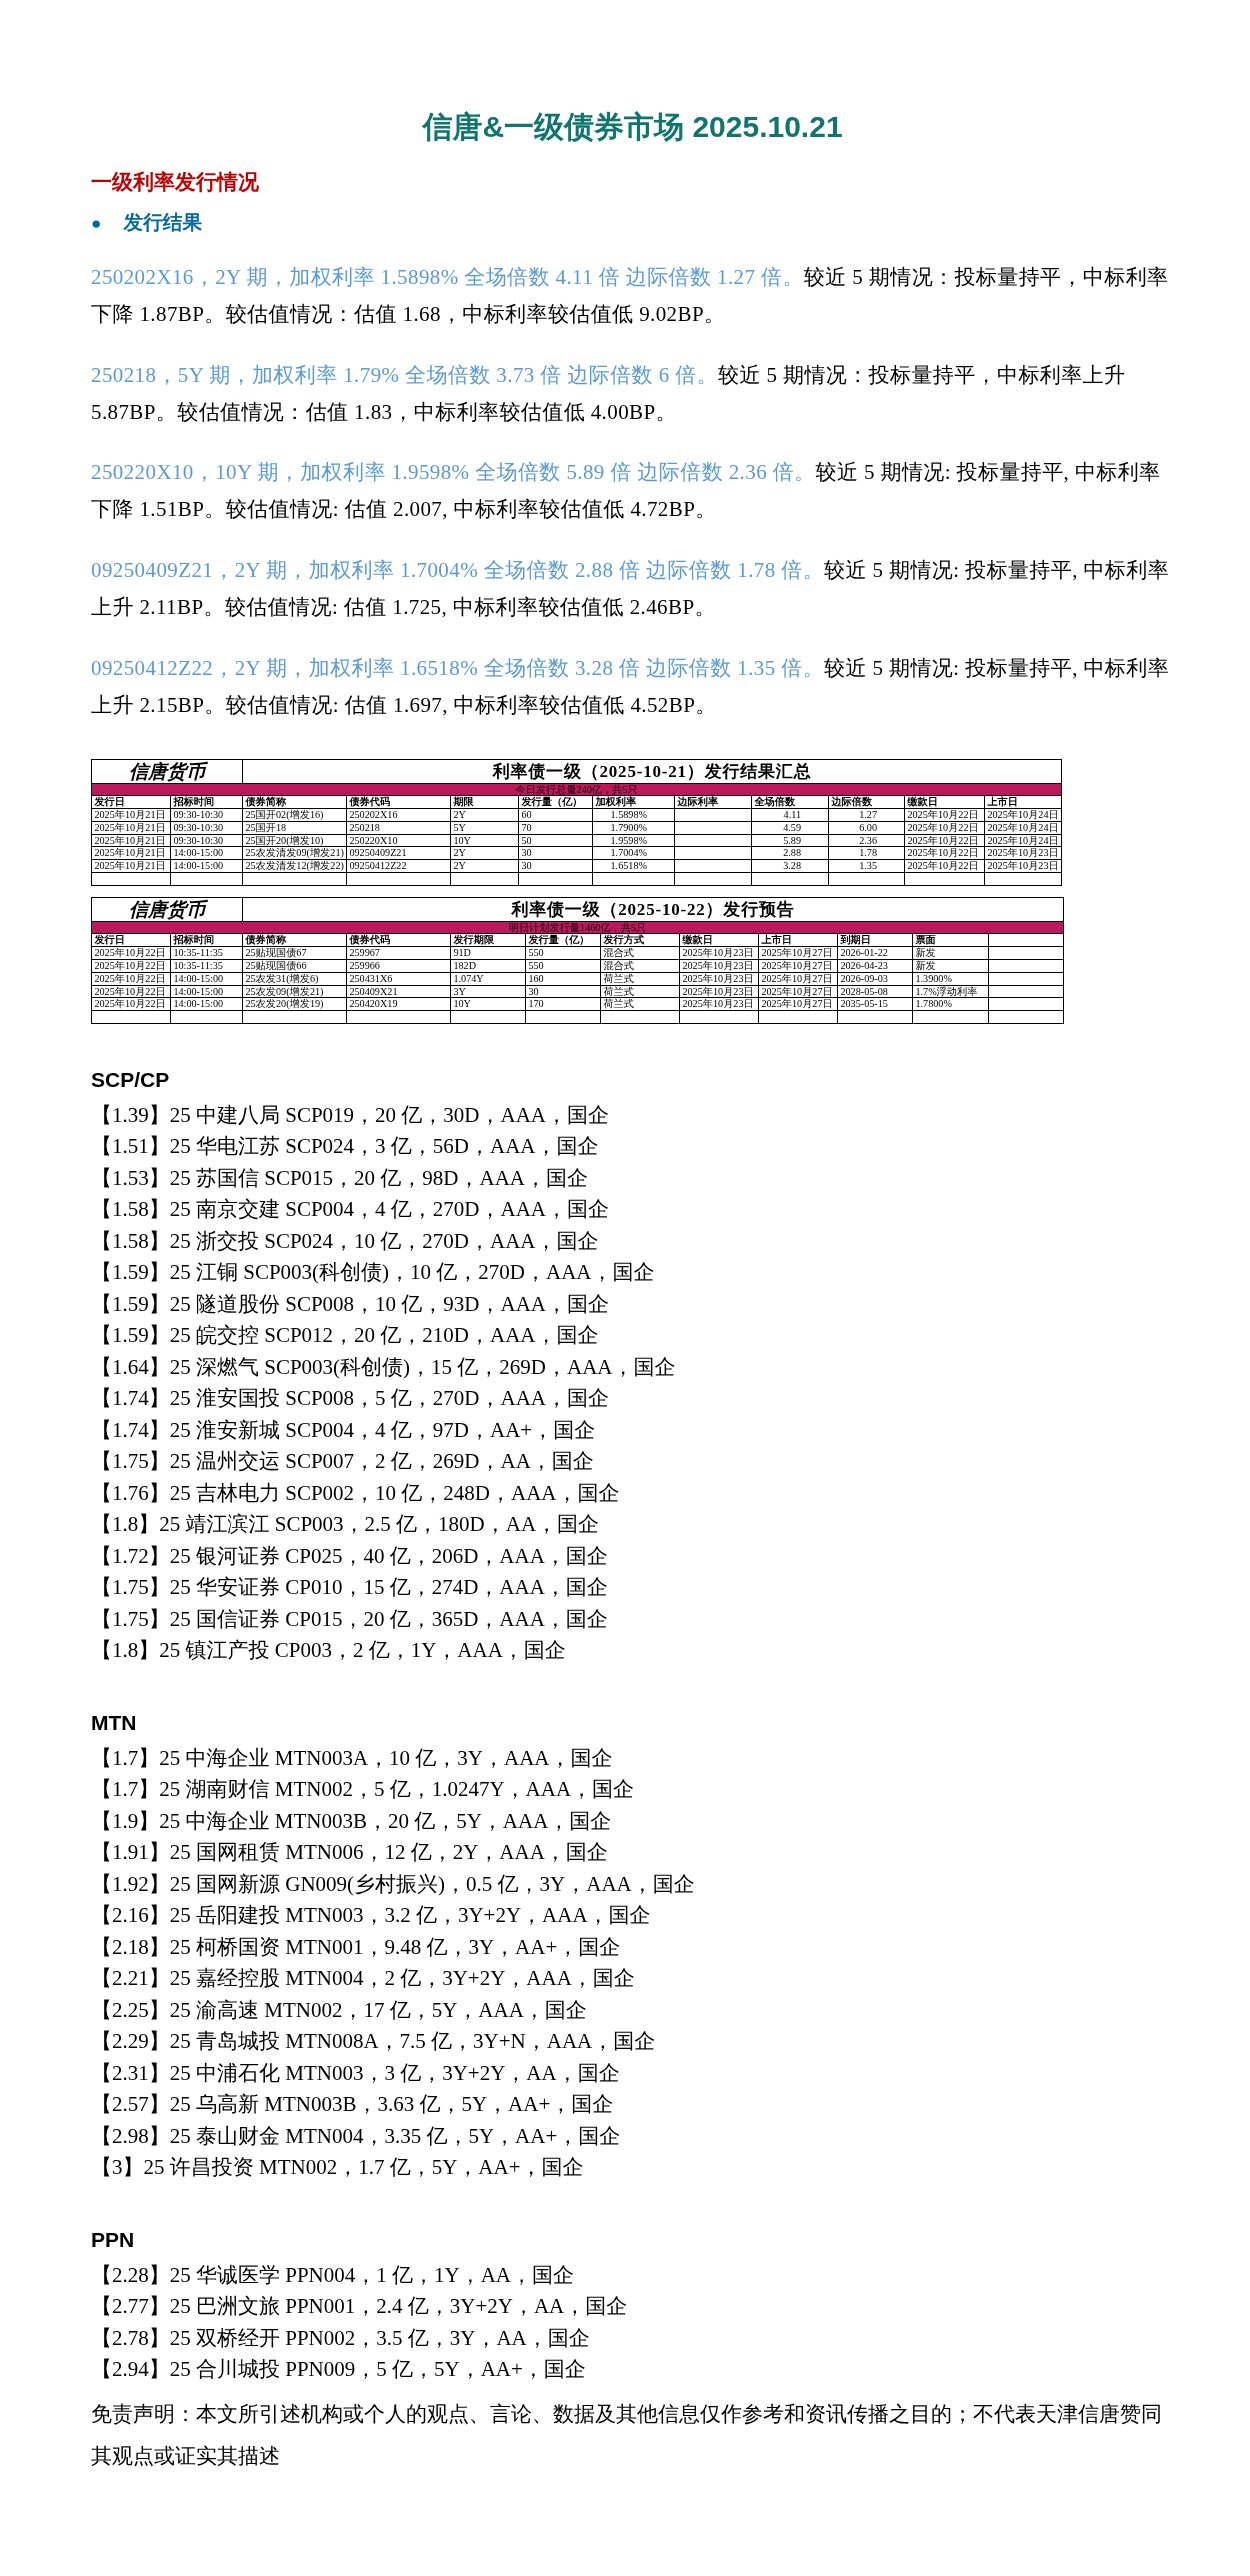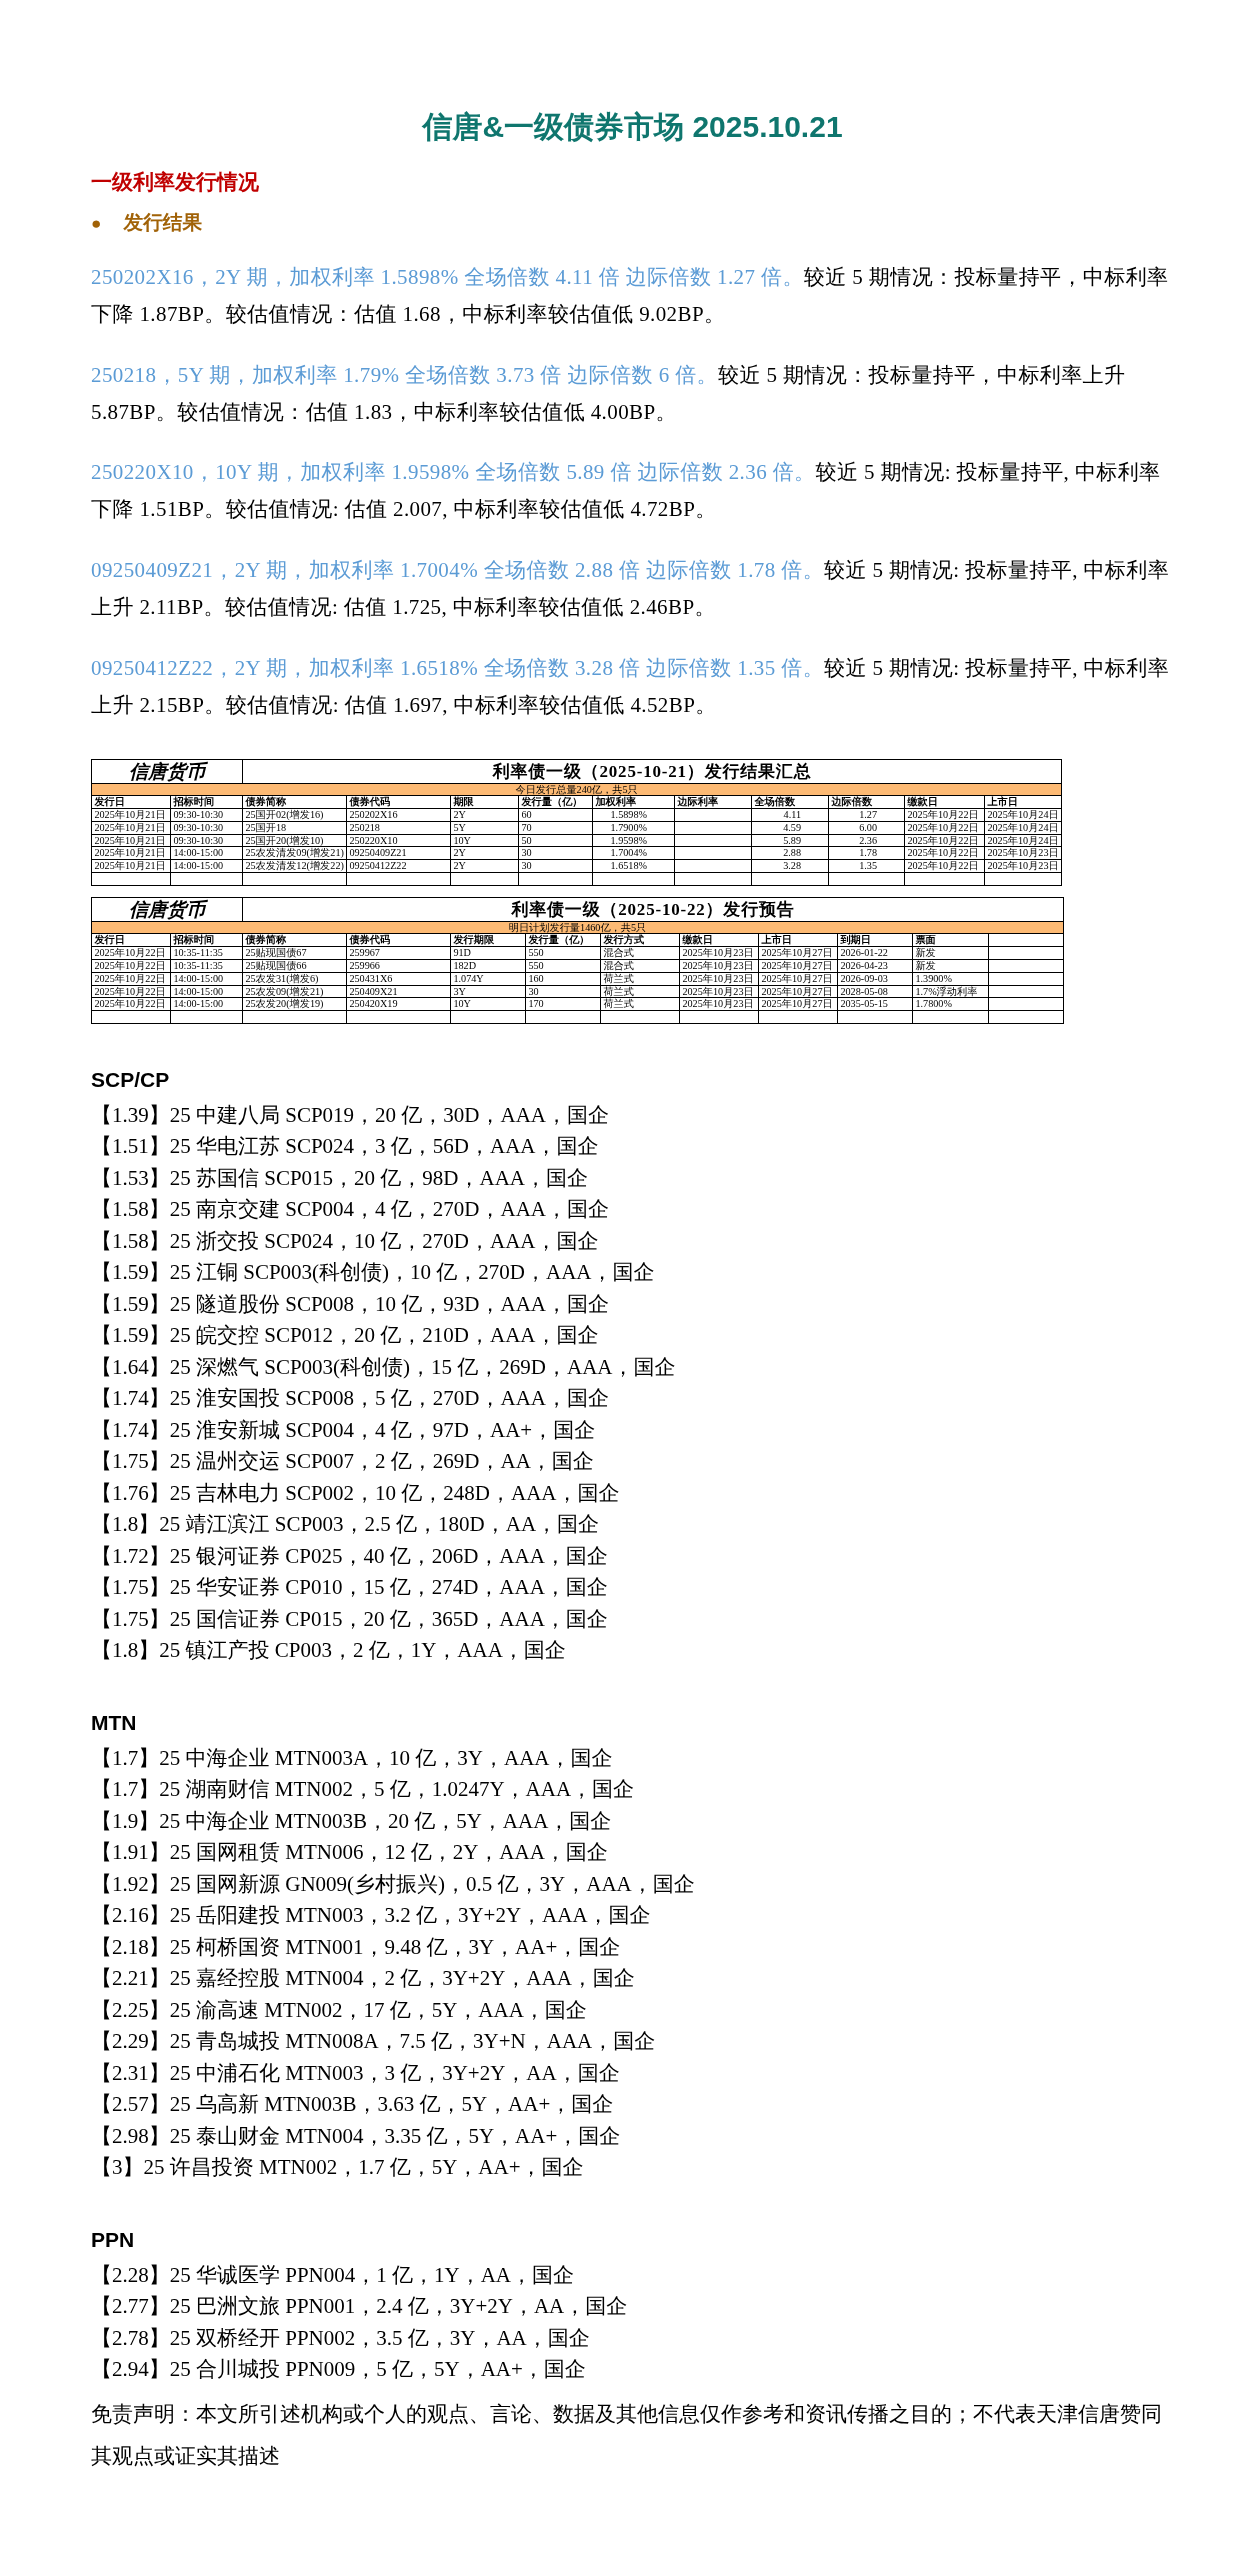--- a/index.html
+++ b/index.html
@@ -39,7 +39,7 @@
     font-family: "Liberation Sans", "DejaVu Sans", sans-serif;
     font-weight: bold;
     font-size: 19.7px;
-    color: #a16207;
+    color: #0369a1;
   }
   .result-line .bullet { font-size: 17.3px; margin-right: 22px; }
   .para {

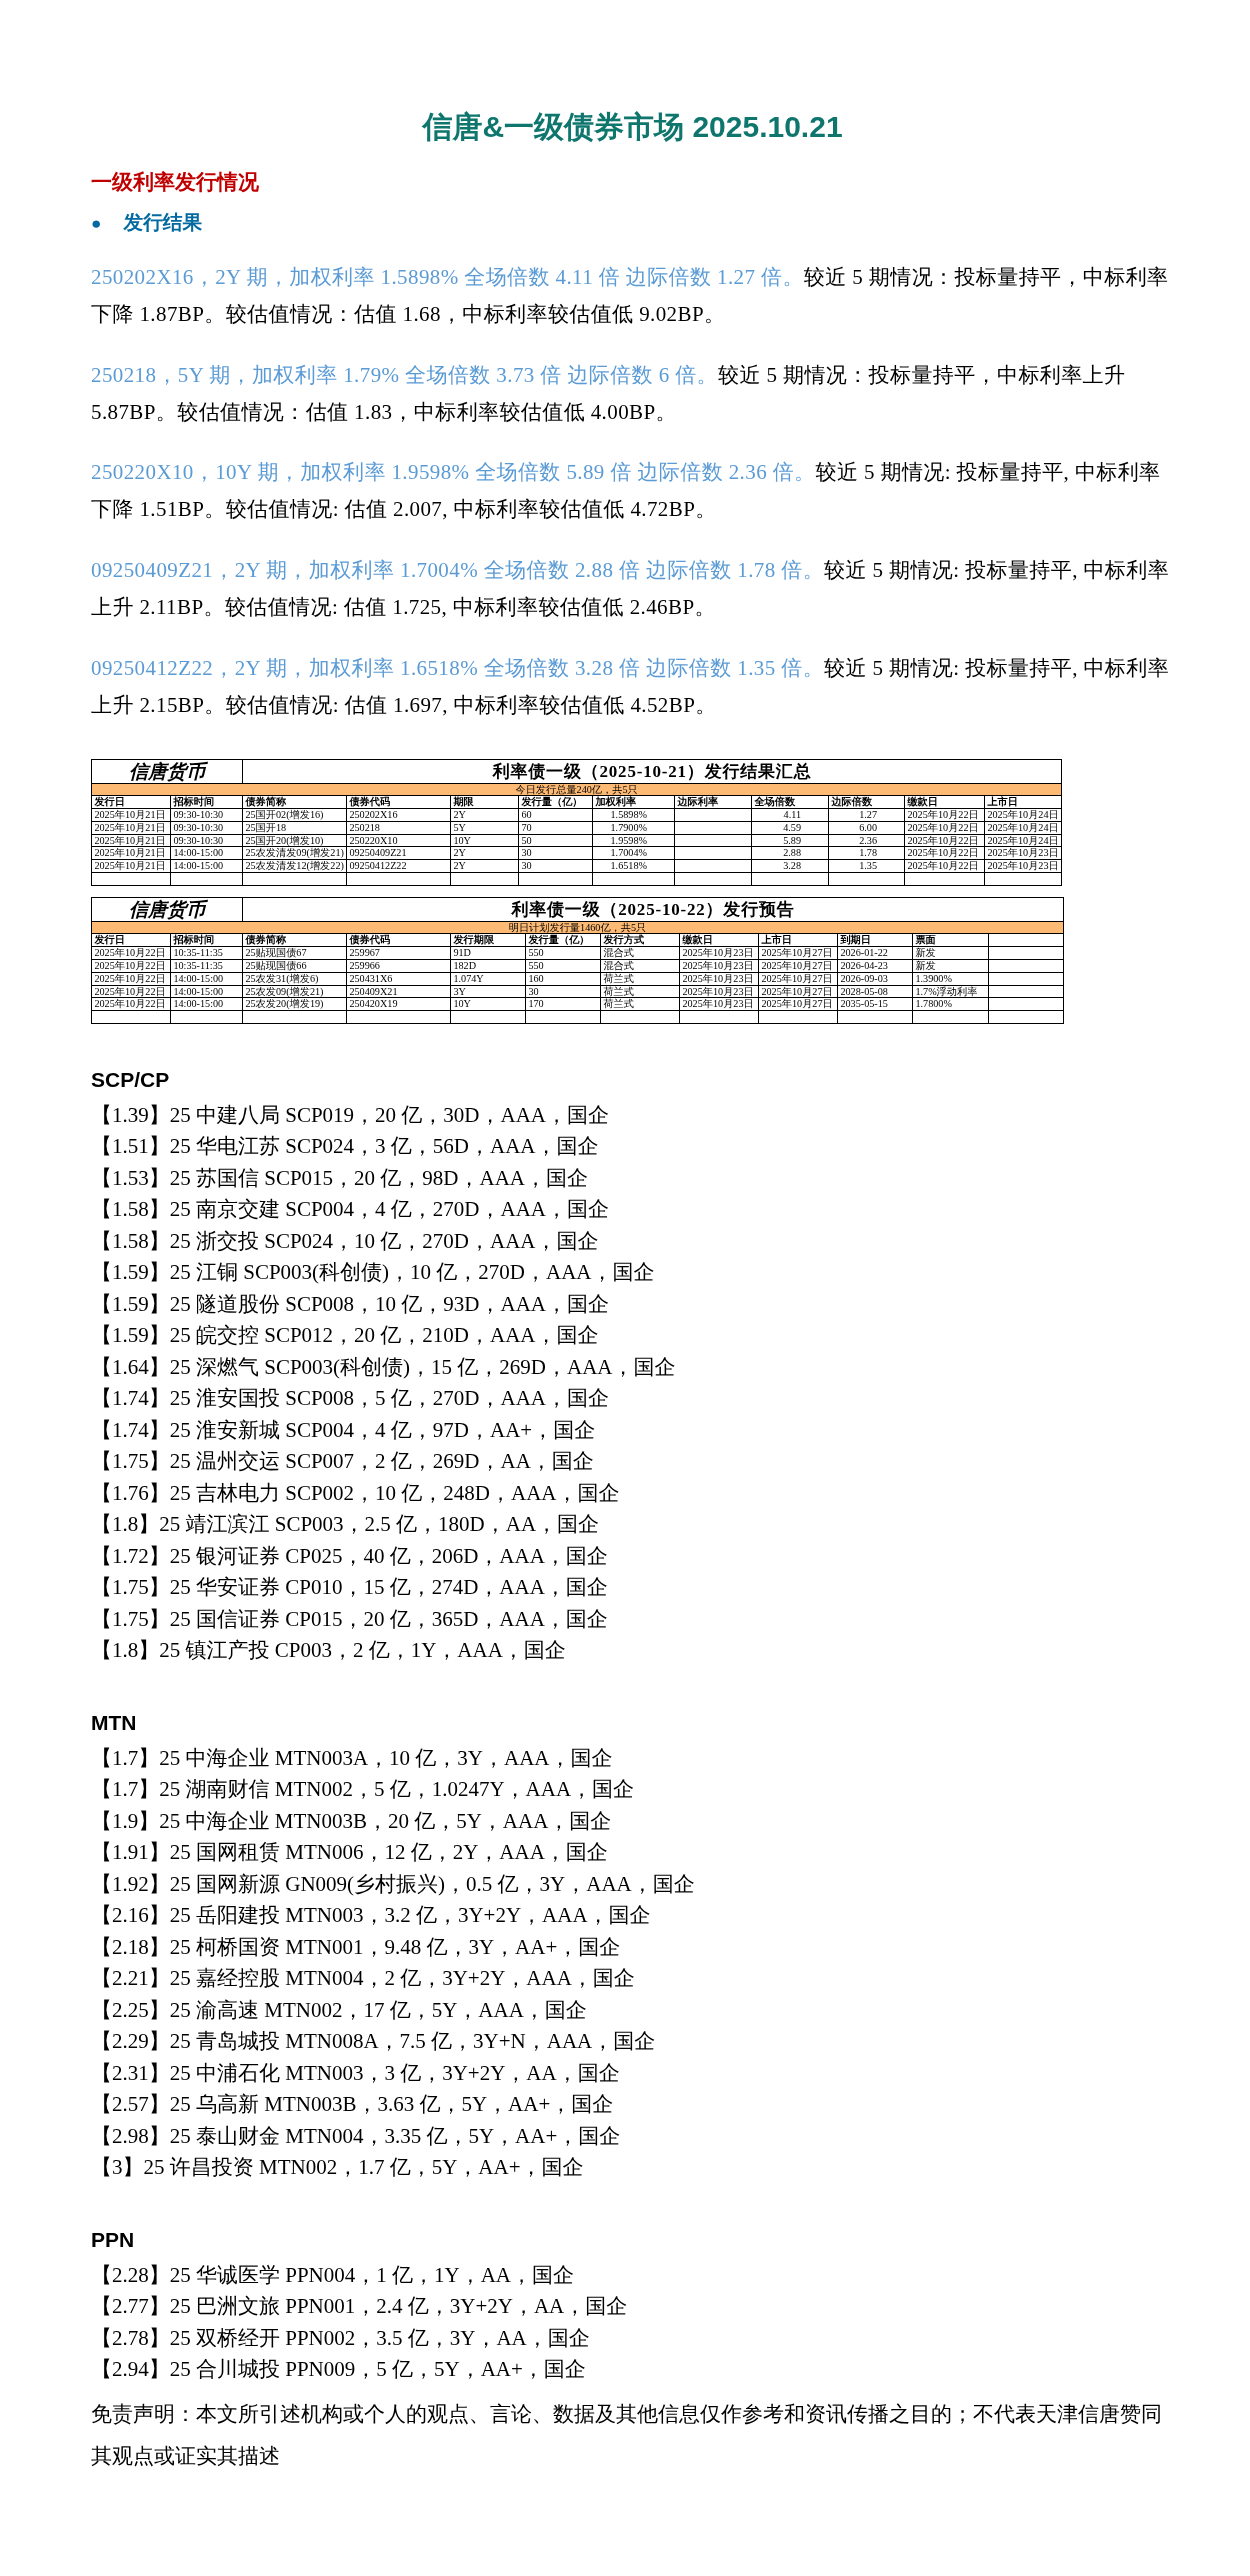--- a/index.html
+++ b/index.html
@@ -84,7 +84,7 @@
     letter-spacing: 0.8px;
   }
   .xtable .t-banner td {
-    background: #fdba74;
+    background: #be185d;
     text-align: center;
     height: 11px;
     line-height: 11px;

